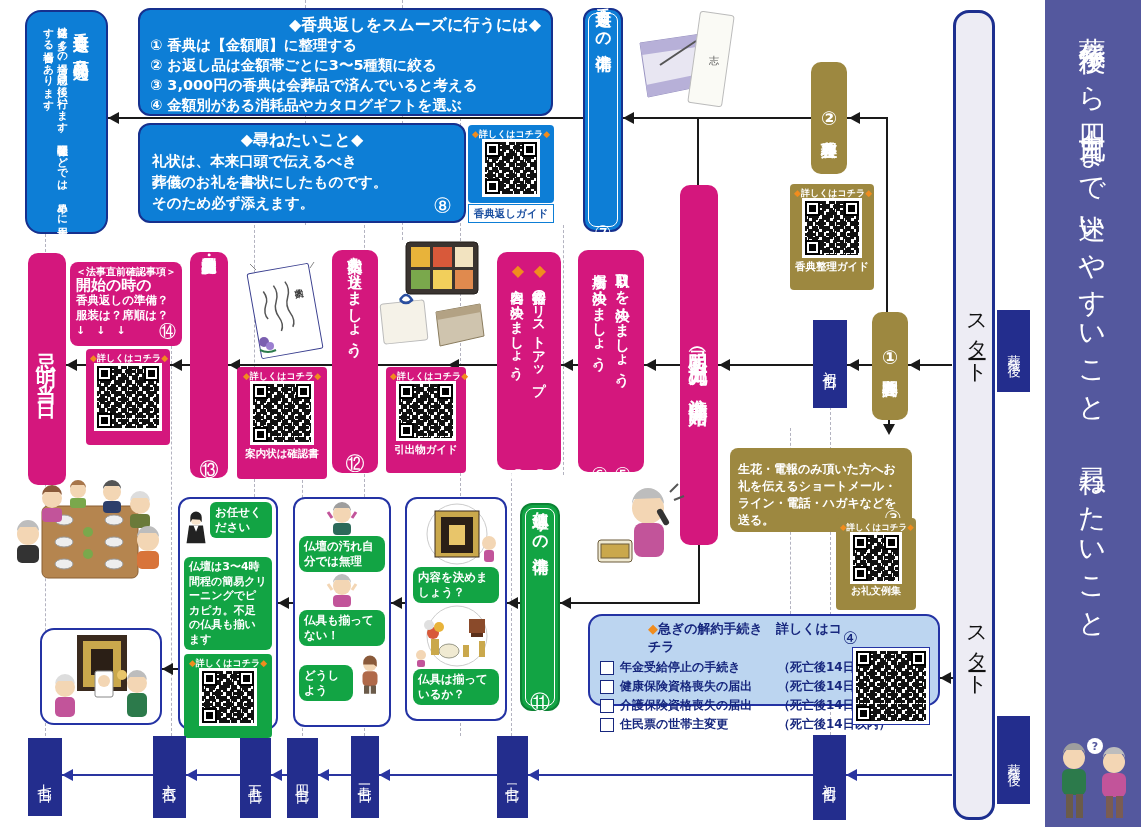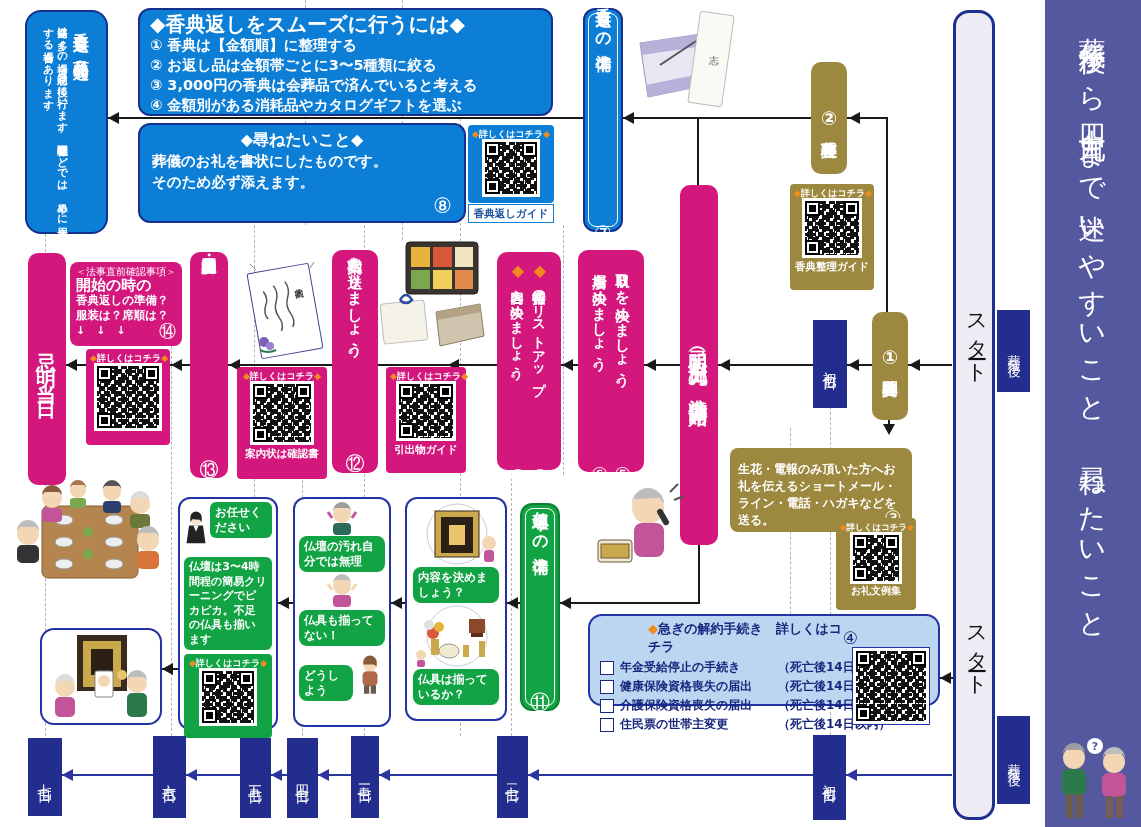--- a/index.html
+++ b/index.html
@@ -137,7 +137,7 @@
     </div>
 
   <div class="bx blue" style="left:138px;top:8px;width:415px;height:108px;padding:4px 10px;">
-    <div style="text-align:left;font-size:20px;font-weight:bold;line-height:21px;">◆香典返しをスムーズに行うには◆</div>
+    <div style="text-align:right;font-size:16px;font-weight:bold;line-height:21px;">◆香典返しをスムーズに行うには◆</div>
     <div style="font-size:14.5px;font-weight:bold;line-height:20px;">① 香典は【金額順】に整理する</div>
     <div style="font-size:14.5px;font-weight:bold;line-height:20px;">② お返し品は金額帯ごとに3〜5種類に絞る</div>
     <div style="font-size:14.5px;font-weight:bold;line-height:20px;">③ 3,000円の香典は会葬品で済んでいると考える</div>

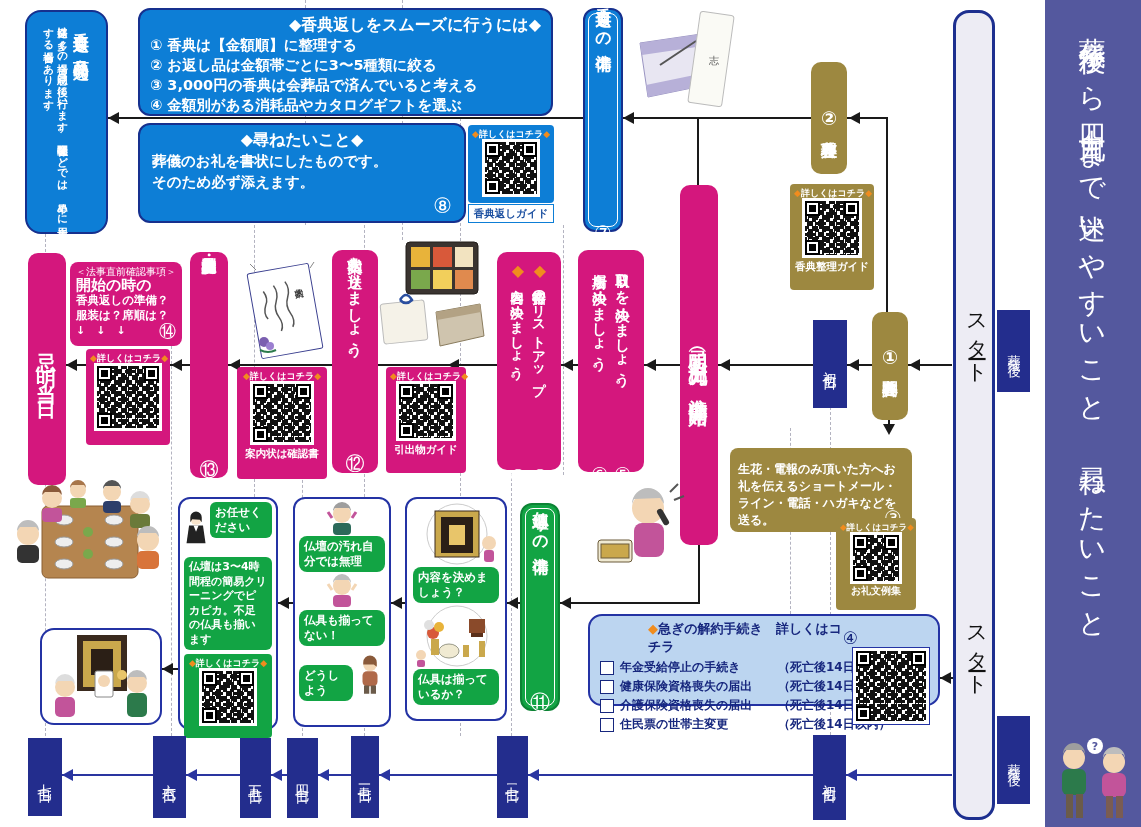--- a/index.html
+++ b/index.html
@@ -146,6 +146,7 @@
 
   <div class="bx blue" style="left:138px;top:123px;width:328px;height:100px;padding:4px 12px;">
     <div style="text-align:center;font-size:16px;font-weight:bold;line-height:22px;">◆尋ねたいこと◆</div>
+    <div style="font-size:14.5px;font-weight:bold;line-height:21px;">礼状は、本来口頭で伝えるべき</div>
     <div style="font-size:14.5px;font-weight:bold;line-height:21px;">葬儀のお礼を書状にしたものです。</div>
     <div style="font-size:14.5px;font-weight:bold;line-height:21px;">そのため必ず添えます。</div>
     <span style="position:absolute;right:12px;bottom:3px;font-size:21px;">⑧</span>

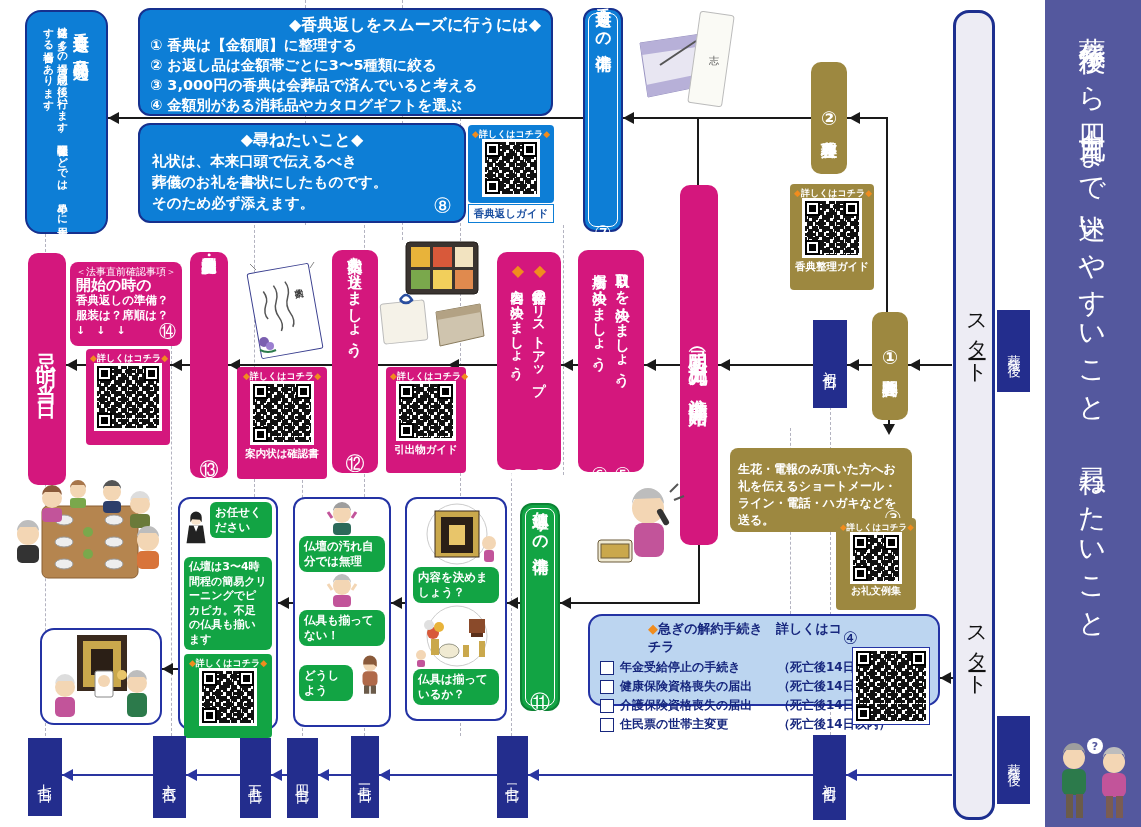--- a/index.html
+++ b/index.html
@@ -326,7 +326,7 @@
   </div>
 
   <div class="bx pink" style="left:70px;top:262px;width:112px;height:84px;border-radius:8px;padding:3px 6px;">
-    <div style="font-size:10px;font-weight:normal;text-align:center;line-height:13px;">＜法事直前確認事項＞</div>
+    <div style="font-size:10px;font-weight:bold;text-align:center;line-height:13px;">＜法事直前確認事項＞</div>
     <div style="font-size:15px;font-weight:bold;line-height:15px;">開始の時の</div>
     <div style="font-size:11.5px;font-weight:bold;line-height:15px;">香典返しの準備？</div>
     <div style="font-size:11.5px;font-weight:bold;line-height:15px;">服装は？席順は？</div>

